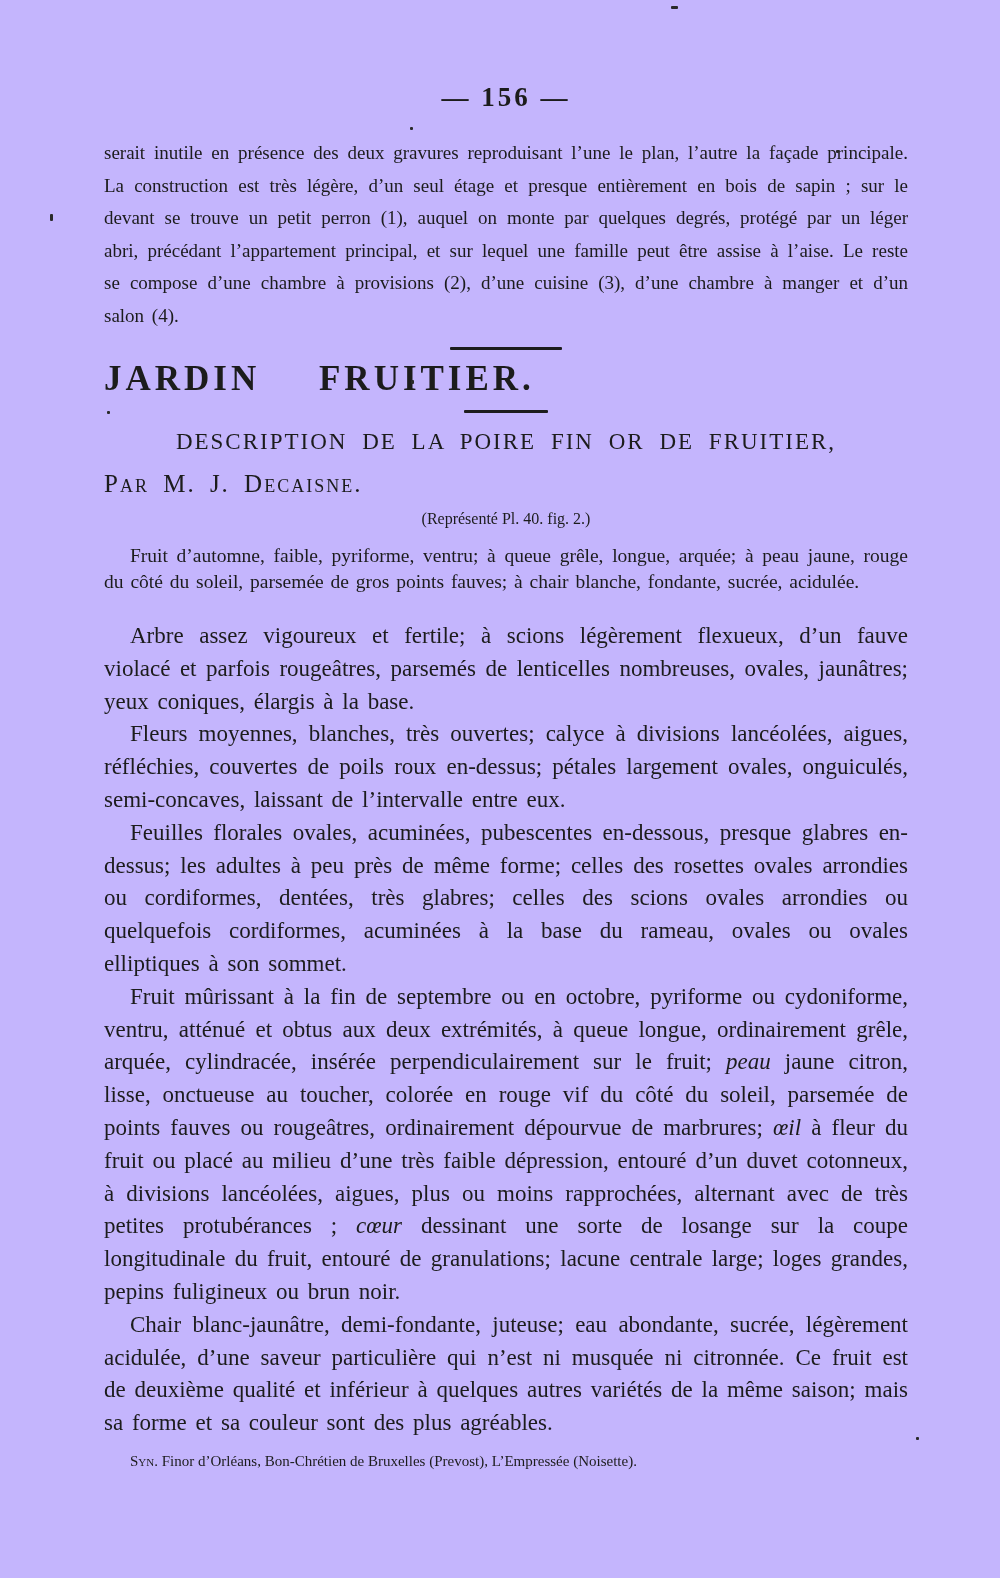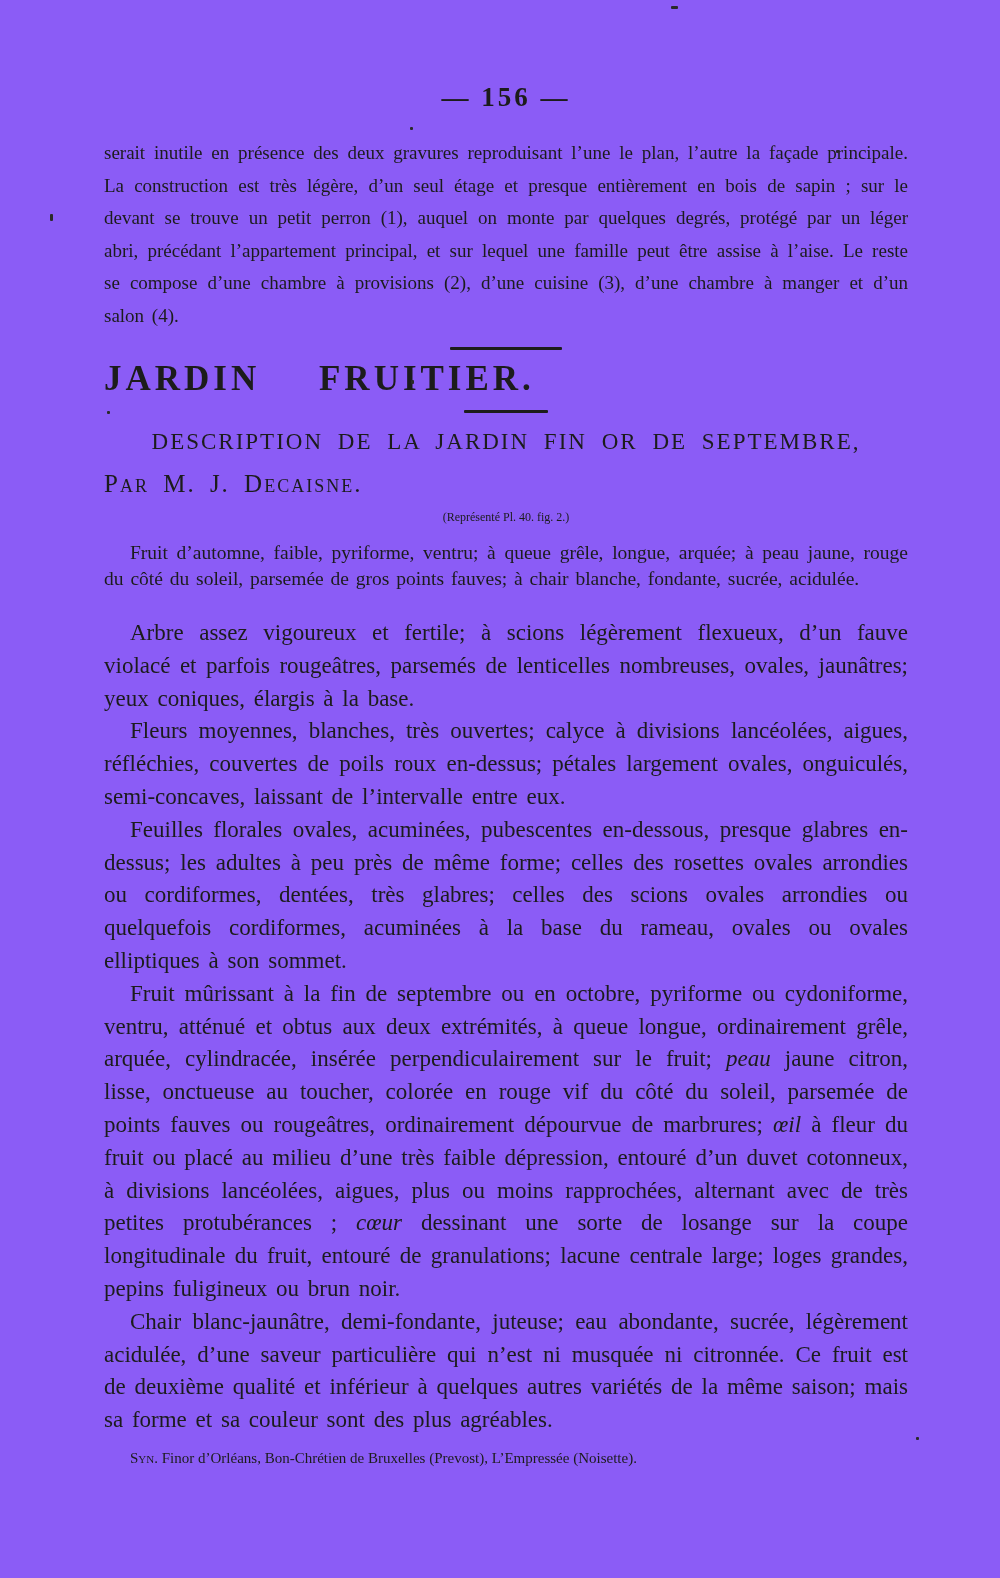--- a/index.html
+++ b/index.html
@@ -8,7 +8,7 @@
     width: 1000px;
     height: 1578px;
     margin: 0 auto;
-    background: #8b5cf6;
+    background: #c4b5fd;
     color: #1c1c1c;
     font-family: "Liberation Serif", "DejaVu Serif", serif;
     overflow: hidden;

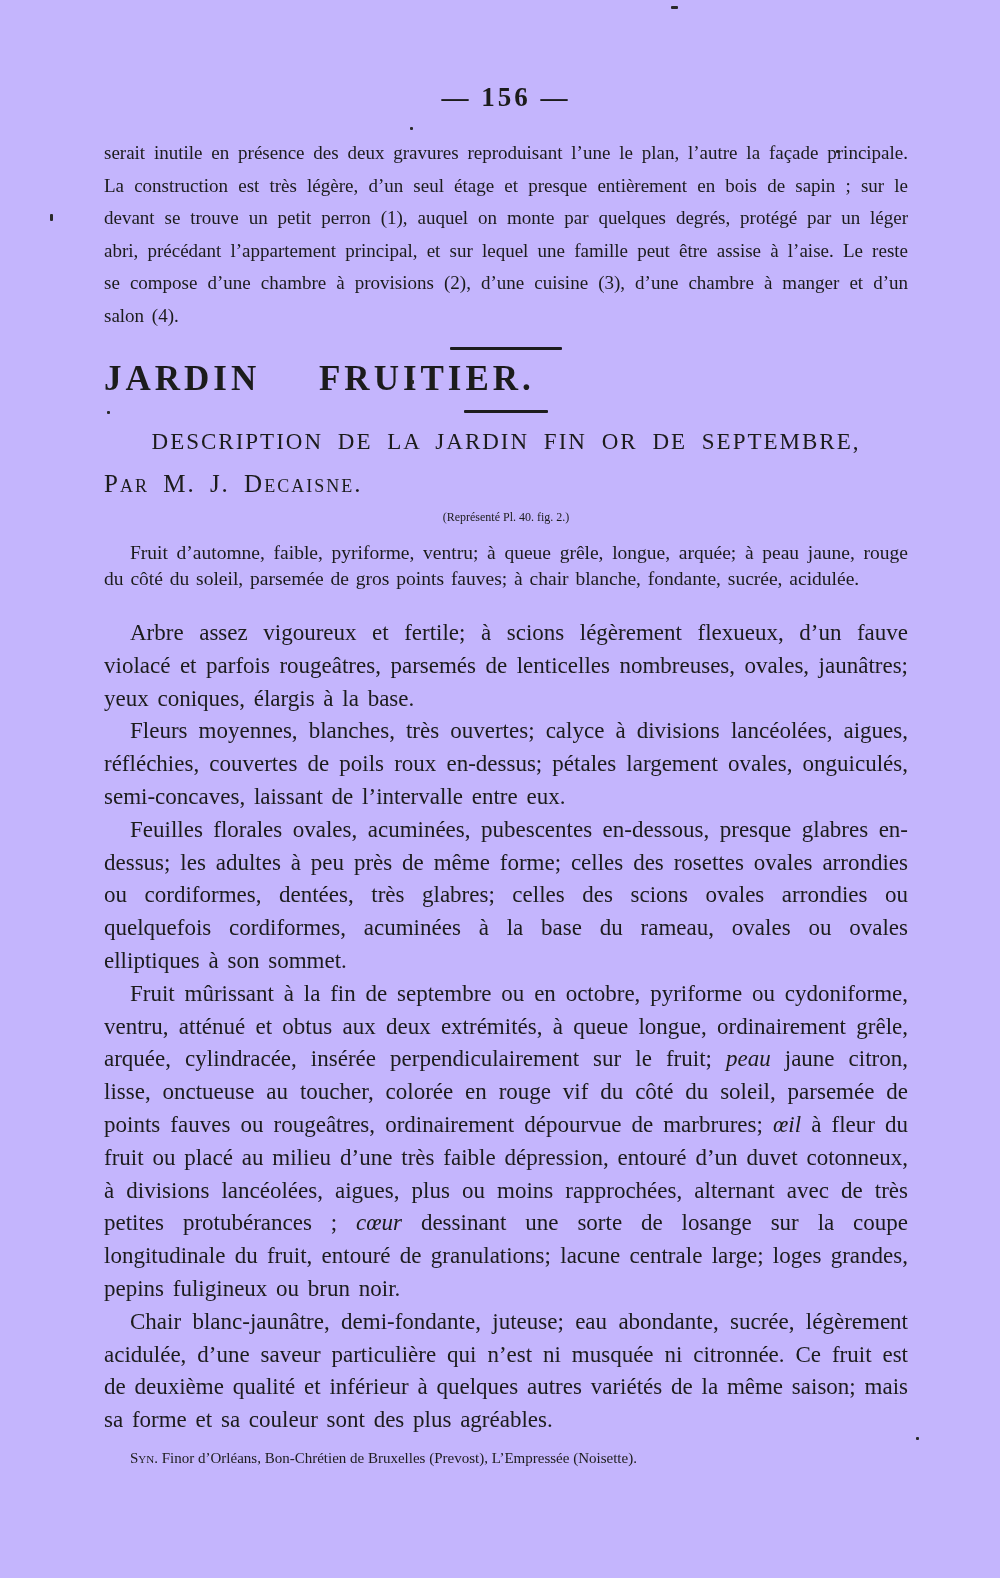--- a/index.html
+++ b/index.html
@@ -113,7 +113,7 @@
 
     <div class="rule rule-bottom"></div>
 
-    <h2 class="subtitle">DESCRIPTION DE LA JARDIN FIN OR DE SEPTEMBRE,</h2>
+    <h2 class="subtitle">DESCRIPTION DE LA POIRE FIN OR DE FRUITIER,</h2>
 
     <div class="byline">Par M. J. Decaisne.</div>
 

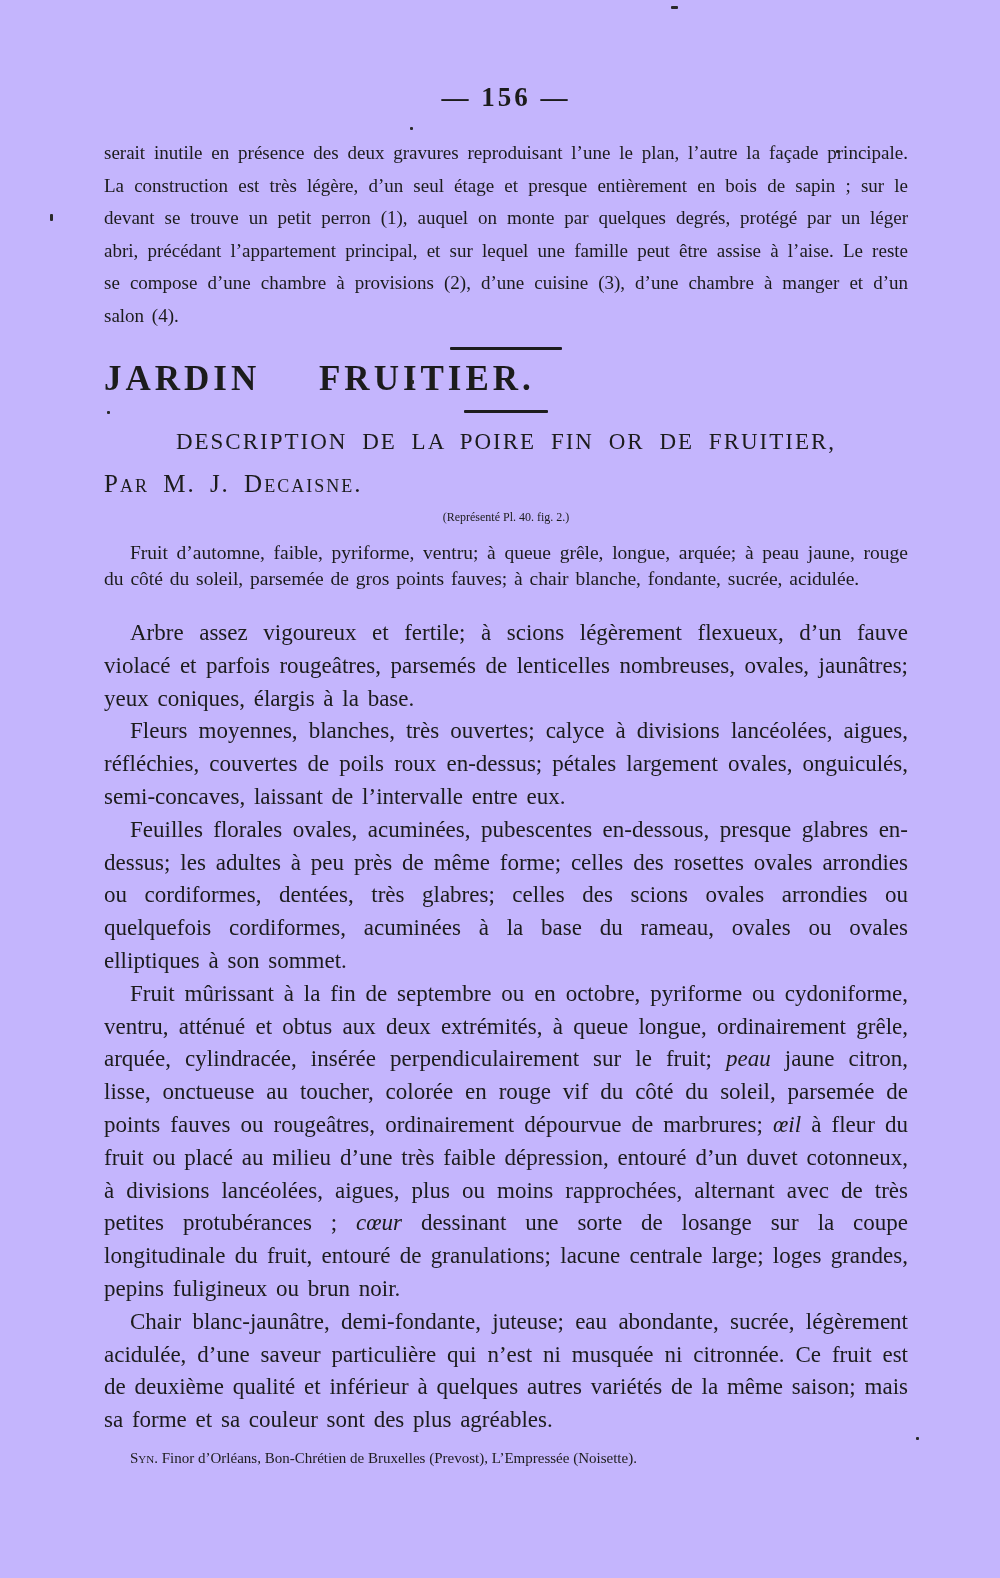--- a/index.html
+++ b/index.html
@@ -64,7 +64,7 @@
   .platenote {
     margin-top: 12px;
     text-align: center;
-    font-size: 12px;
+    font-size: 16px;
   }
   .summary {
     margin: 15px 0 0 0;

